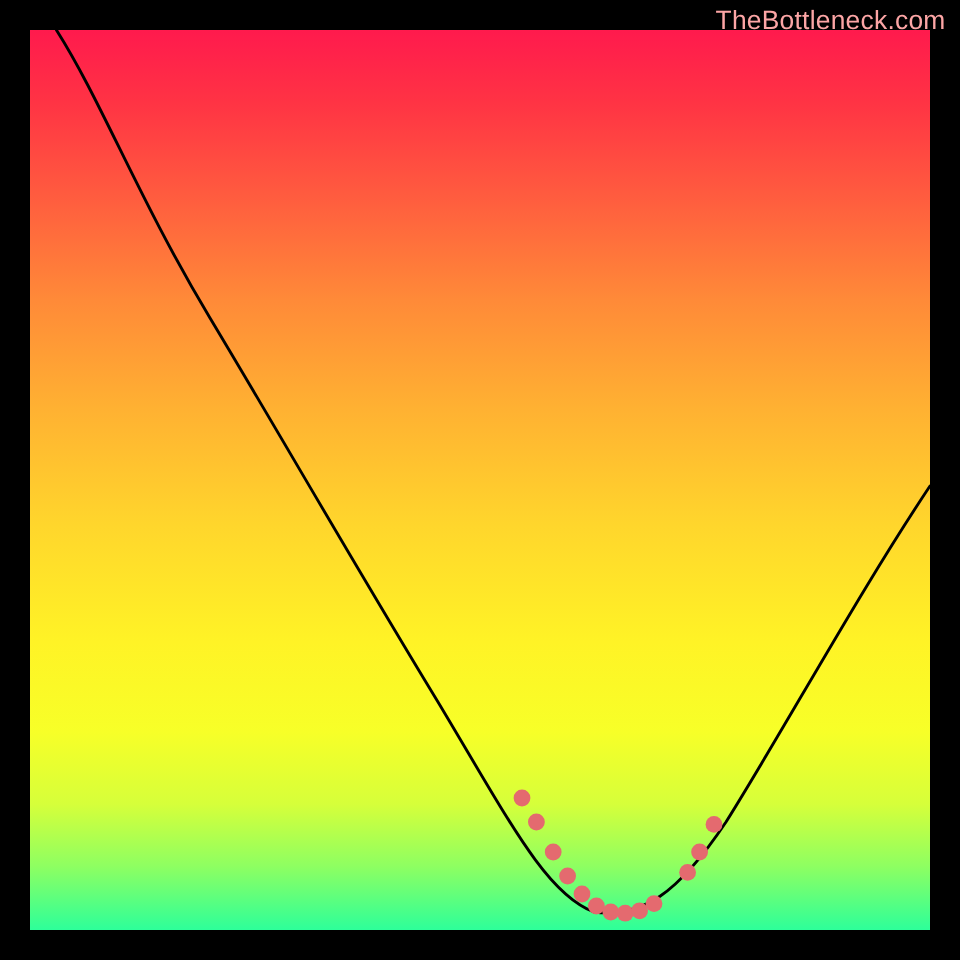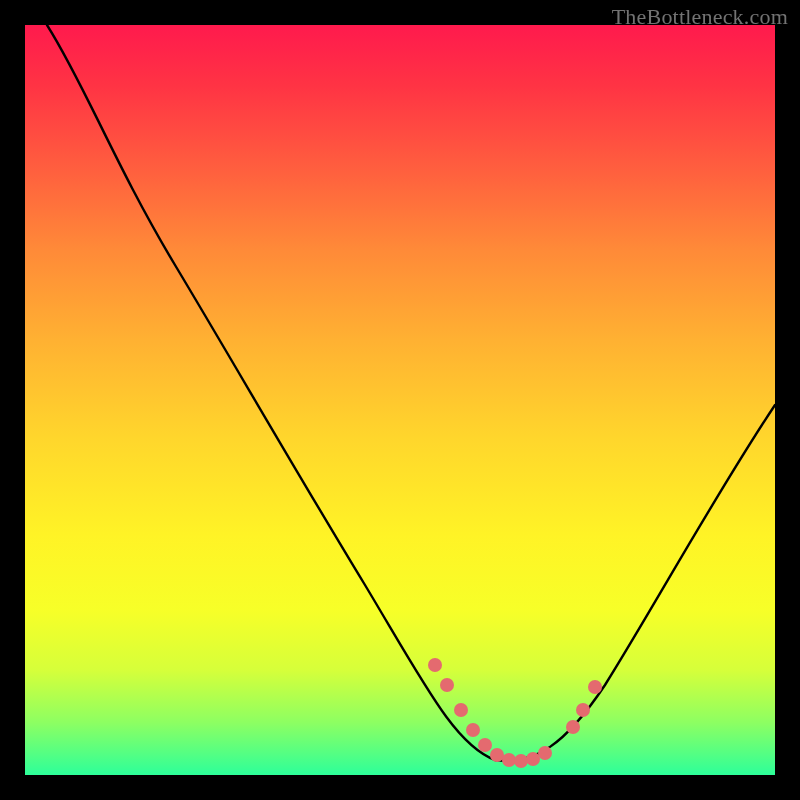--- a/index.html
+++ b/index.html
@@ -36,11 +36,10 @@
     position: absolute;
     top: 4px;
     right: 12px;
-    color: #737373;
+    color: #fca5a5;
     font-size: 22px;
     letter-spacing: 0.2px;
     font-weight: 500;
-    font-family: Liberation Serif, serif;
   }
   svg.curve {
     position: absolute;

